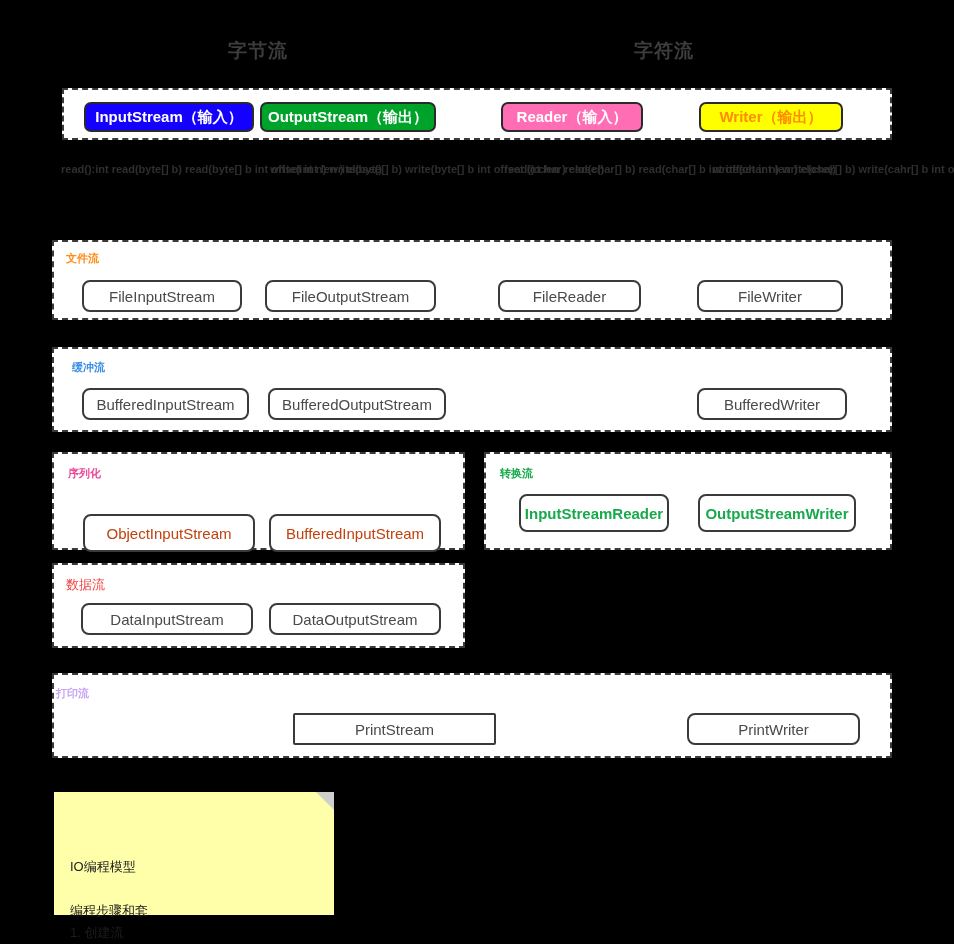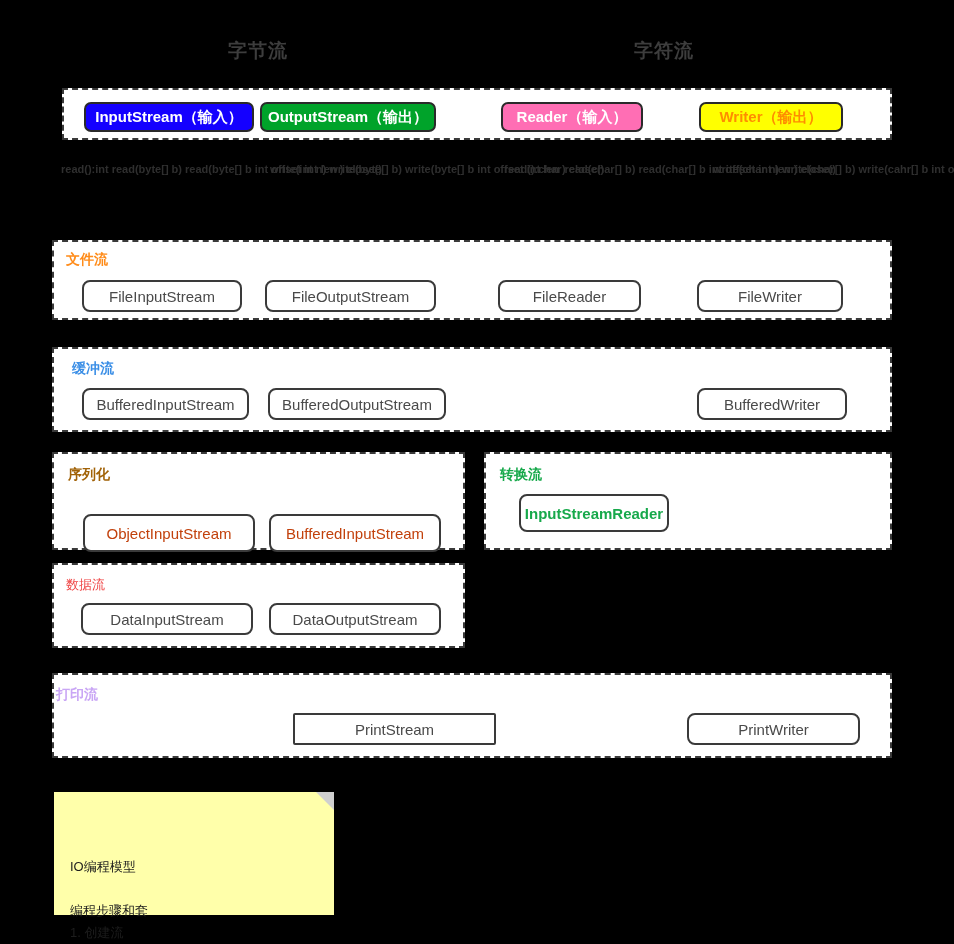--- a/index.html
+++ b/index.html
@@ -42,7 +42,7 @@
   }
   .panel-label {
     position: absolute;
-    font-size: 14px;
+    font-size: 11px;
     font-weight: bold;
     white-space: nowrap;
   }

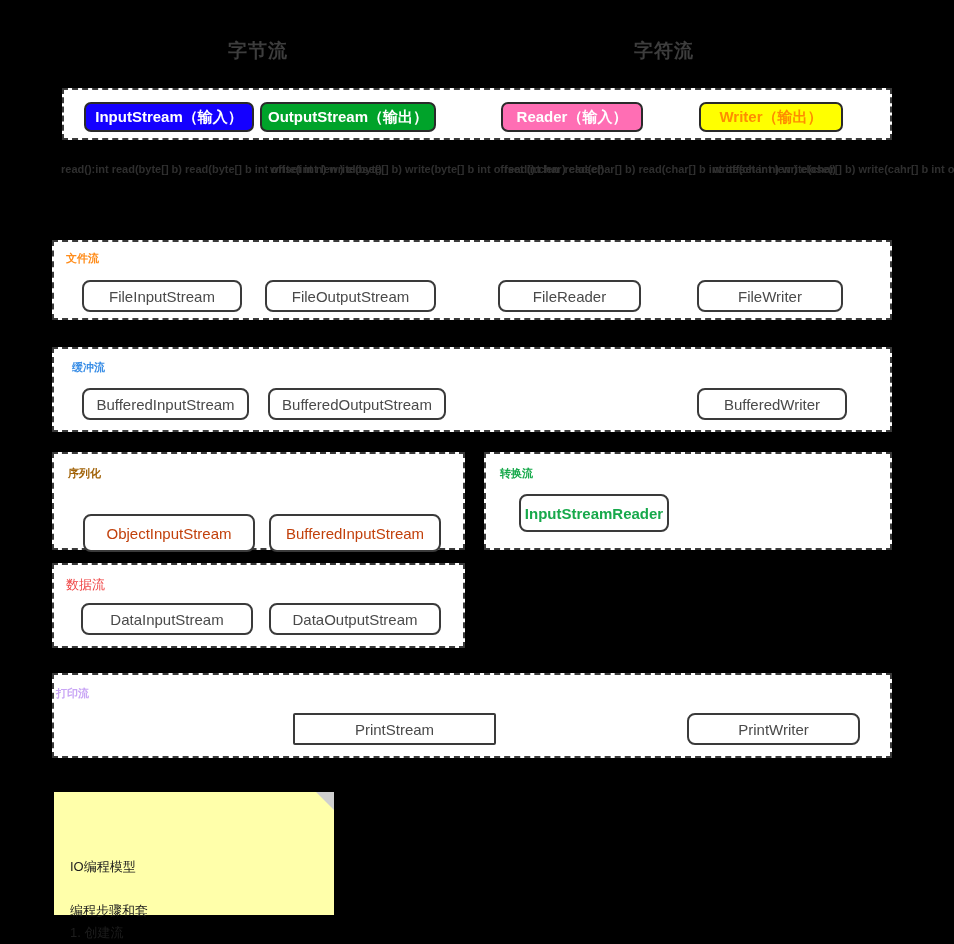--- a/index.html
+++ b/index.html
@@ -155,7 +155,7 @@
   </div>
 
   <div class="panel" style="left:52px; top:452px; width:413px; height:98px;">
-    <div class="panel-label" style="left:14px; top:12px; color:#a16207;">序列化</div>
+    <div class="panel-label" style="left:14px; top:12px; color:#ec4899;">序列化</div>
     <div class="box t-blue" style="left:29px; top:40px; width:172px; height:38px;">ObjectInputStream</div>
     <div class="box t-blue" style="left:215px; top:40px; width:172px; height:38px;">BufferedInputStream</div>
   </div>

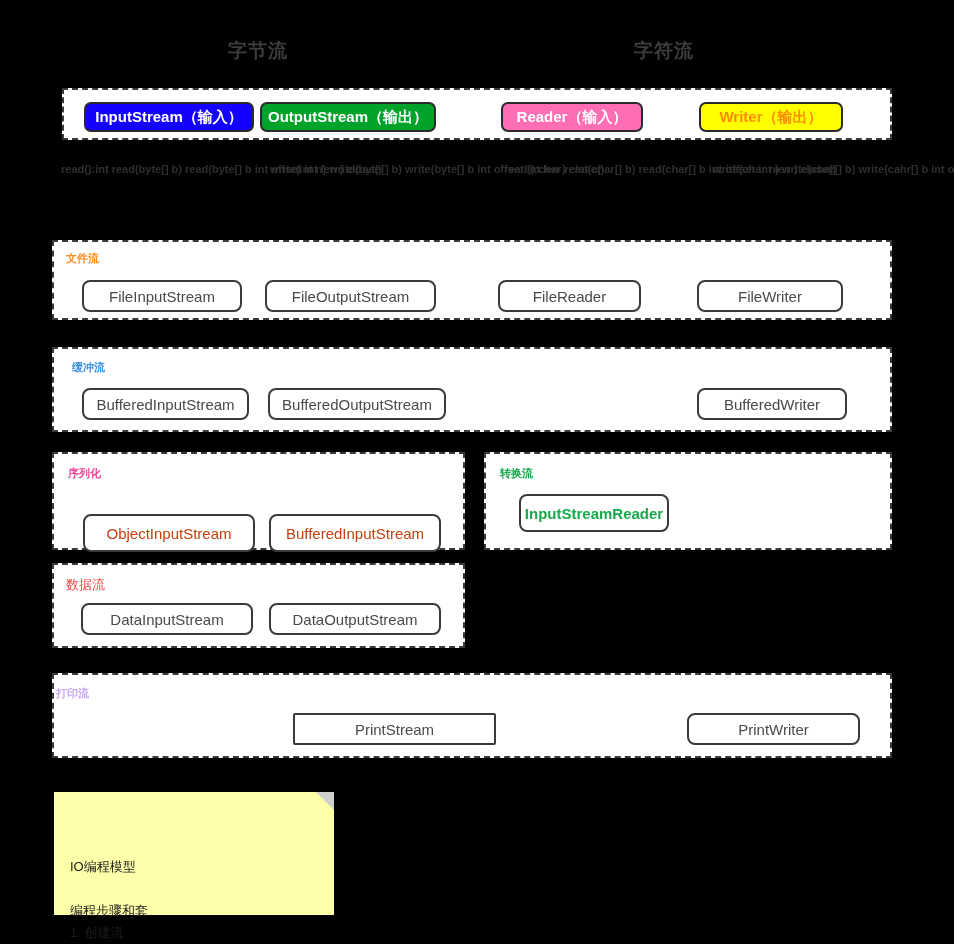--- a/index.html
+++ b/index.html
@@ -163,6 +163,7 @@
   <div class="panel" style="left:484px; top:452px; width:408px; height:98px;">
     <div class="panel-label" style="left:14px; top:12px; color:#17a94b;">转换流</div>
     <div class="box t-green" style="left:33px; top:40px; width:150px; height:38px;">InputStreamReader</div>
+    <div class="box t-green" style="left:212px; top:40px; width:158px; height:38px;">OutputStreamWriter</div>
   </div>
 
   <div class="panel" style="left:52px; top:563px; width:413px; height:85px;">

